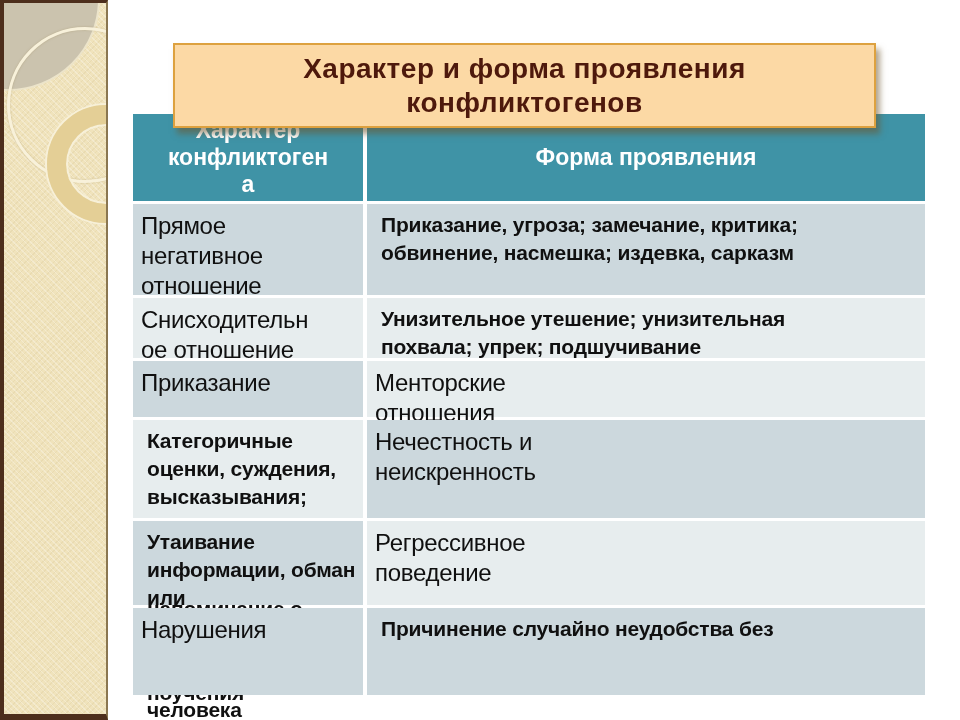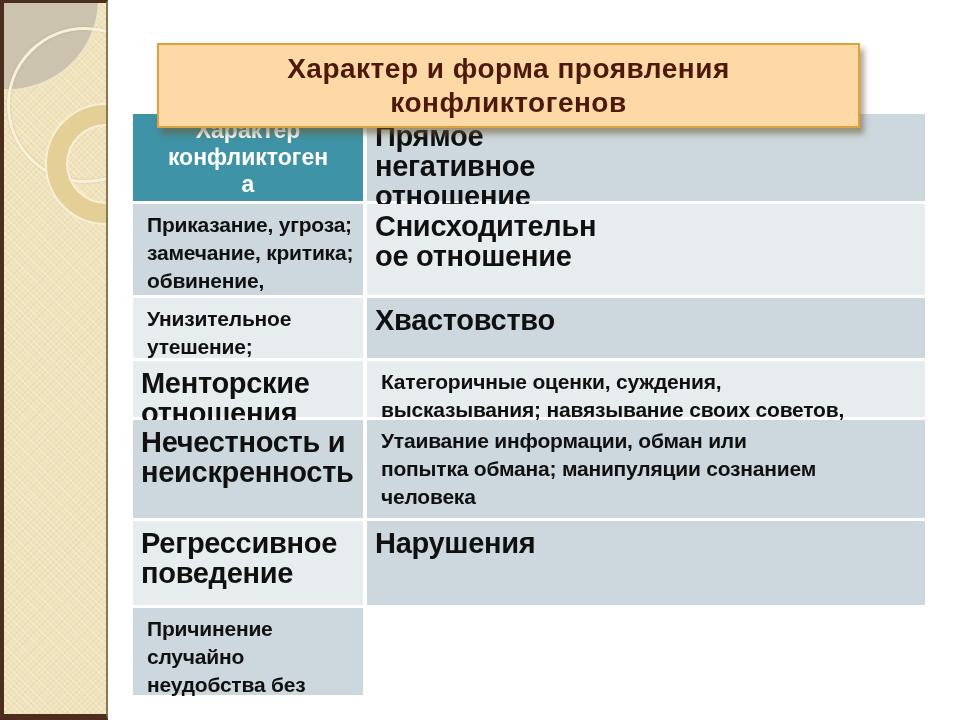--- a/index.html
+++ b/index.html
@@ -67,7 +67,7 @@
 
   
   .title-box{
-    position:absolute;left:157px;top:43px;width:703px;height:85px;
+    position:absolute;left:173px;top:43px;width:703px;height:85px;
     background:var(--title-bg);
     border:2px solid var(--title-border);
     box-shadow:4px 6px 6px rgba(110,85,45,.55);

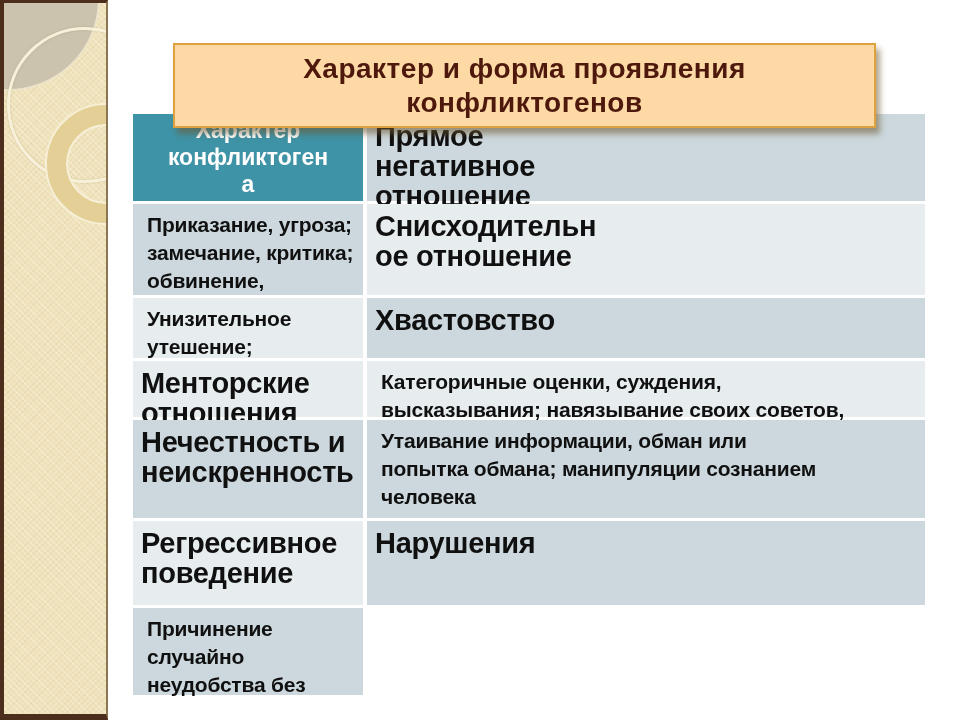--- a/index.html
+++ b/index.html
@@ -94,6 +94,7 @@
     <div class="cell th">Характер
 конфликтоген
 а</div>
+    <div class="cell th">Форма проявления</div>
 
     <div class="cell c1 dark">Прямое
 негативное

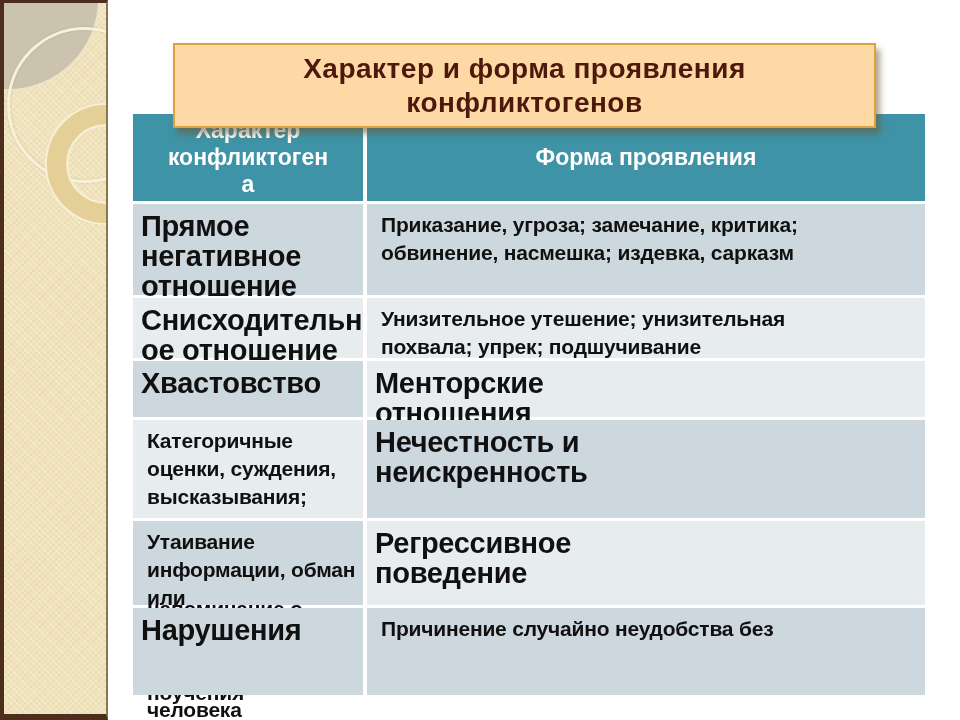--- a/index.html
+++ b/index.html
@@ -60,7 +60,7 @@
     display:flex;align-items:center;justify-content:center;
     text-align:center;font-size:23px;line-height:27px;
   }
-  .c1{font-weight:bold;font-size:29px;line-height:30px;padding:7px 6px 4px 8px;letter-spacing:-0.3px;}
+  .c1{font-weight:normal;font-size:24px;line-height:30px;padding:7px 6px 4px 8px;letter-spacing:-0.3px;}
   .c2{font-weight:bold;font-size:21px;line-height:28px;padding:7px 0 4px 14px;letter-spacing:-0.2px;}
   .dark{background:var(--row-dark);}
   .light{background:var(--row-light);}

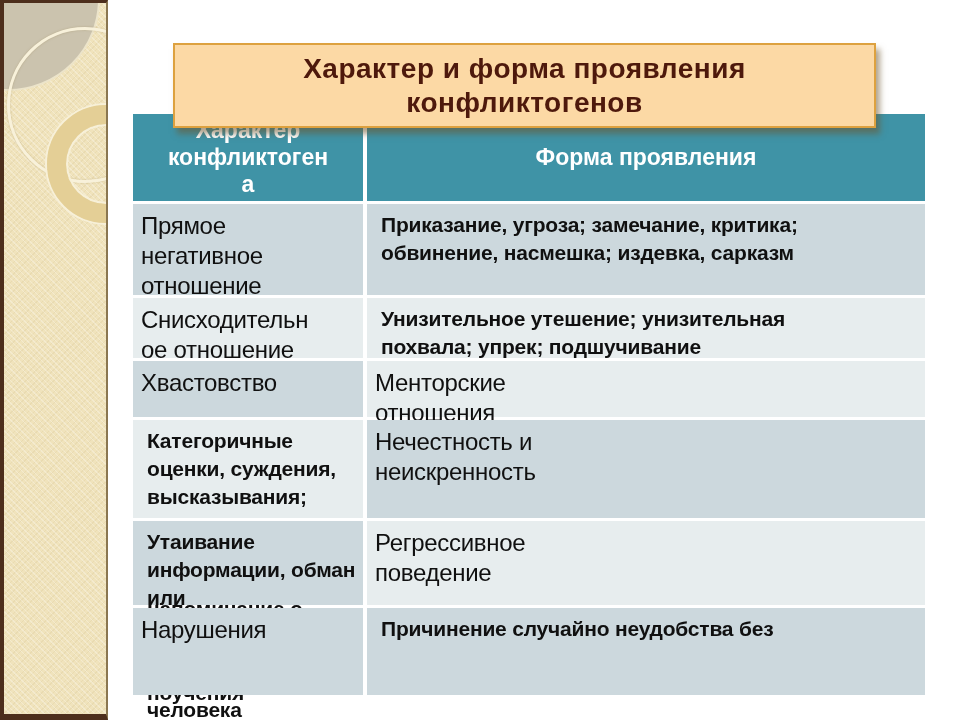--- a/index.html
+++ b/index.html
@@ -107,7 +107,7 @@
     <div class="cell c2 light">Унизительное утешение; унизительная
 похвала; упрек; подшучивание</div>
 
-    <div class="cell c1 dark">Хвастовство</div>
+    <div class="cell c1 dark">Приказание</div>
 
     <div class="cell c1 light">Менторские
 отношения</div>

